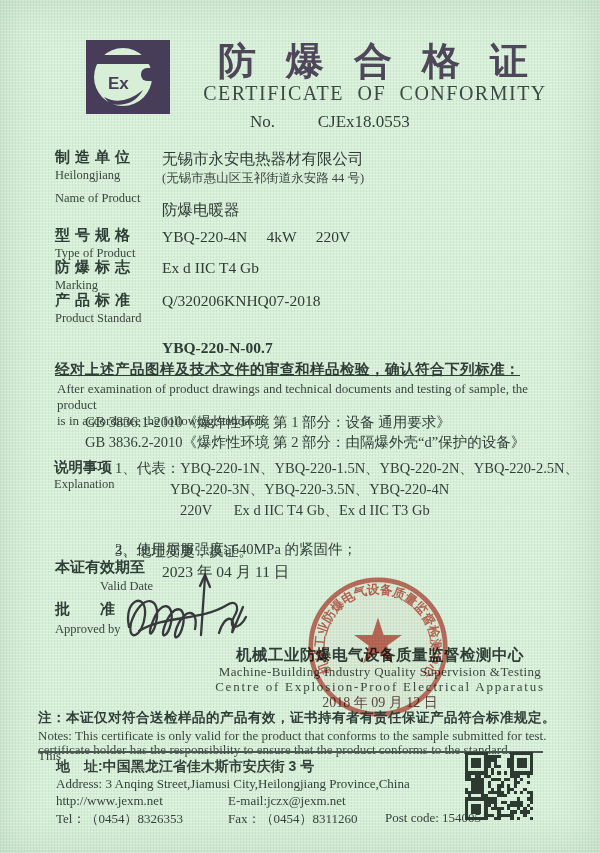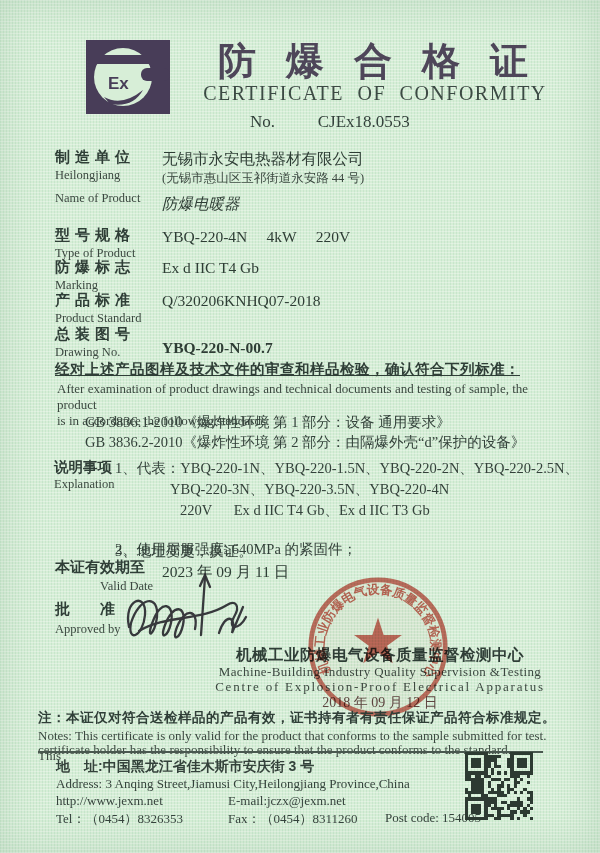--- a/index.html
+++ b/index.html
@@ -86,7 +86,7 @@
   <div class="abs flabel" style="top:190px;">
     <div class="en ser">Name of Product</div>
   </div>
-  <div class="abs fvalue ser pre" style="top:194px;font-style:italic;">防爆电暖器</div>
+  <div class="abs fvalue ser pre" style="top:200px;">防爆电暖器</div>
 
   <div class="abs flabel" style="top:226px;">
     <div class="cn cnb">型号规格</div>

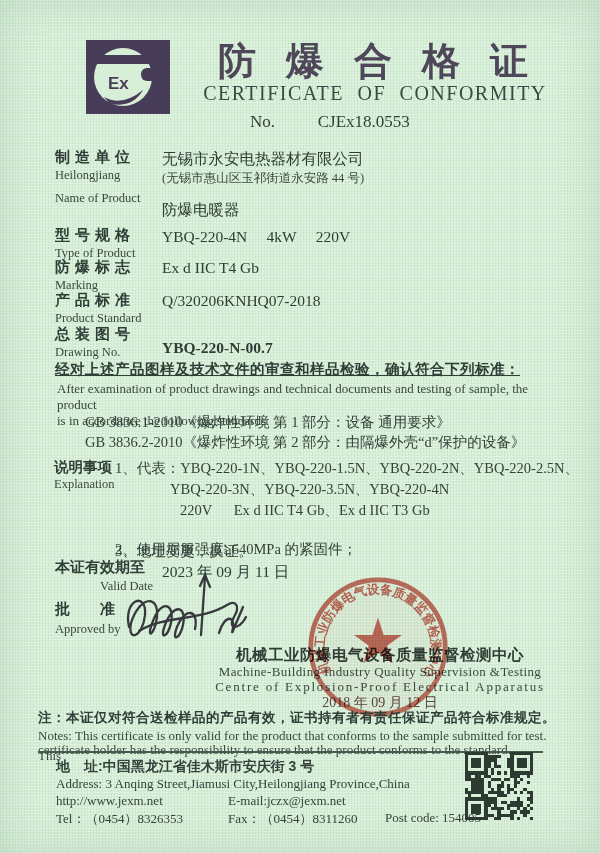--- a/index.html
+++ b/index.html
@@ -106,10 +106,6 @@
   </div>
   <div class="abs fvalue ser pre" style="top:292px;">Q/320206KNHQ07-2018</div>
 
-  <div class="abs flabel" style="top:325px;">
-    <div class="cn cnb">总装图号</div>
-    <div class="en ser">Drawing No.</div>
-  </div>
   <div class="abs fvalue ser pre" style="top:339px;font-weight:bold;">YBQ-220-N-00.7</div>
 
   <div class="abs stmt-cn cnb">经对上述产品图样及技术文件的审查和样品检验，确认符合下列标准：</div>

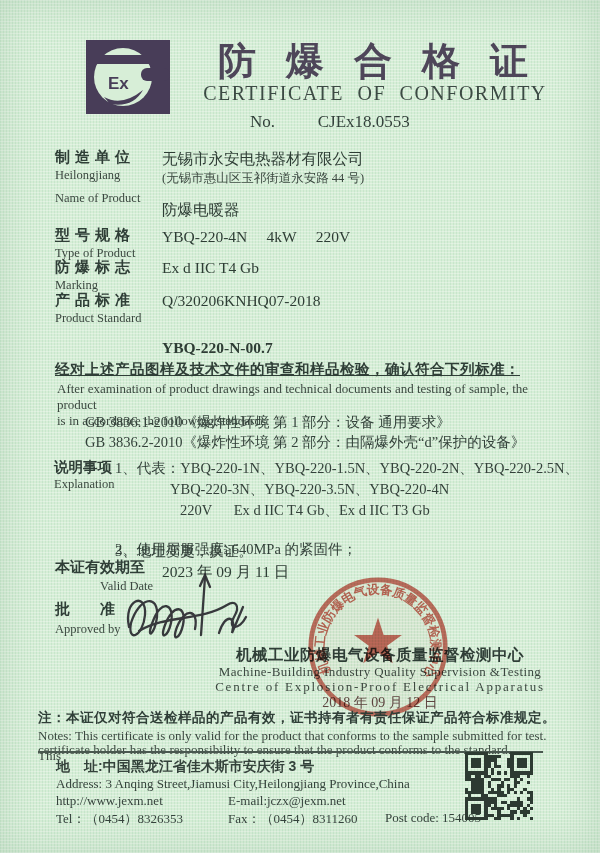--- a/index.html
+++ b/index.html
@@ -131,7 +131,7 @@
     <div class="cnb" style="font-size:15px;">本证有效期至</div>
     <div class="ser" style="font-size:12.5px;margin-top:2px;margin-left:45px;">Valid Date</div>
   </div>
-  <div class="abs ser pre" style="left:162px;top:562px;font-size:15.5px;color:#2e3d35;">2023 年 09 月 11 日</div>
+  <div class="abs ser pre" style="left:162px;top:562px;font-size:15.5px;color:#2e3d35;">2023 年 04 月 11 日</div>
 
   <div class="abs" style="left:55px;top:600px;">
     <div class="cnb pre" style="font-size:15px;">批　　准</div>

